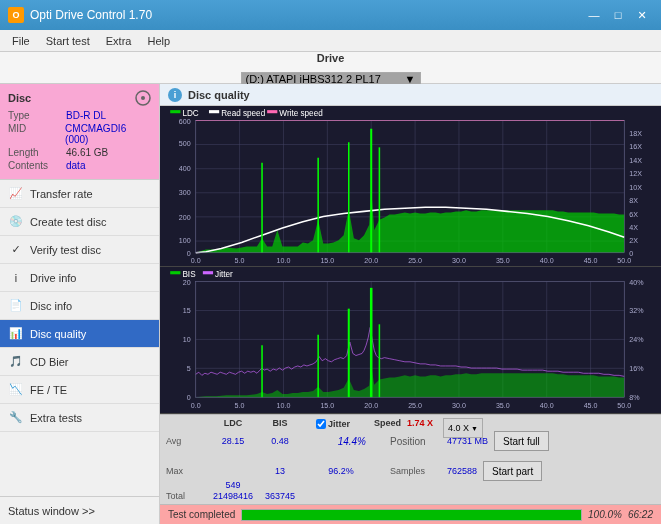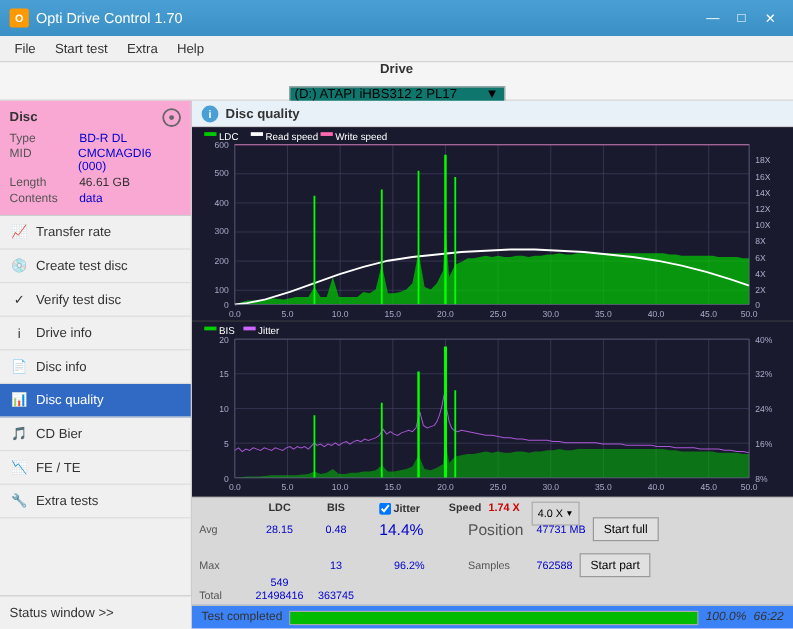--- a/index.html
+++ b/index.html
@@ -19,7 +19,7 @@
     
     .drive-bar { background: #f5f5f5; height: 32px; display: flex; align-items: center; padding: 0 8px; gap: 8px; border-bottom: 1px solid #ccc; flex-direction: column; }
     .drive-label { font-size: 11px; font-weight: bold; color: #333; }
-    .drive-select { height: 22px; padding: 0 4px; font-size: 11px; background: #0f766e; border: 1px solid #aaa; display: flex; align-items: center; gap: 4px; min-width: 180px; cursor: pointer; }
+    .drive-select { height: 22px; padding: 0 4px; font-size: 11px; background: #a3a3a3; border: 1px solid #aaa; display: flex; align-items: center; gap: 4px; min-width: 180px; cursor: pointer; }
     .drive-select-text { flex: 1; font-size: 11px; }
     .eject-btn { width: 24px; height: 22px; background: #e8e8e8; border: 1px solid #aaa; cursor: pointer; display: flex; align-items: center; justify-content: center; font-size: 10px; }
     .speed-label { font-size: 11px; font-weight: bold; color: #333; }

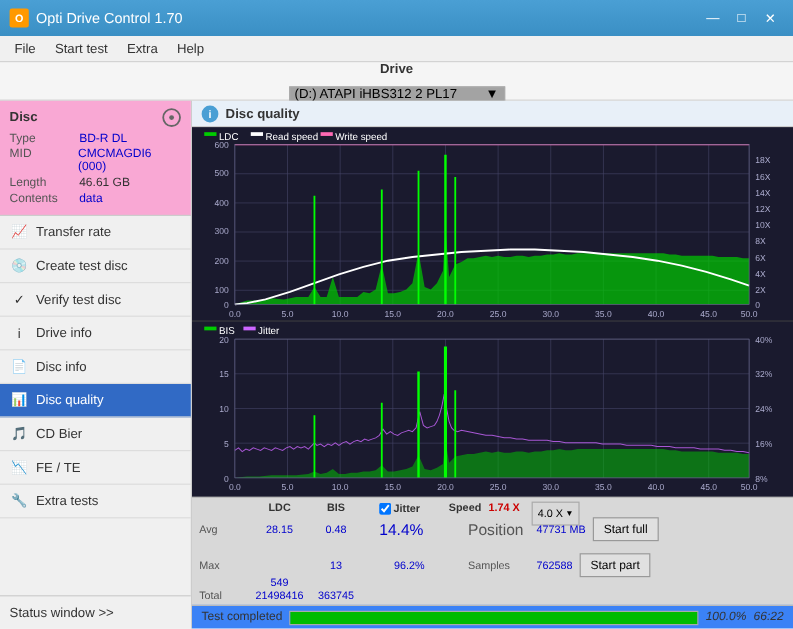--- a/index.html
+++ b/index.html
@@ -384,7 +384,7 @@
           <span style="width:50px; text-align:center; font-size:9px; color:#0000cc;">28.15</span>
           <span style="width:40px; text-align:center; font-size:9px; color:#0000cc;">0.48</span>
           <span style="width:12px;"></span>
-          <span style="width:50px; text-align:left; font-size:13px; color:#0000cc;">14.4%</span>
+          <span style="width:50px; text-align:right; font-size:10px; color:#0000cc;font-style:italic;">14.4%</span>
           <span style="width:20px;"></span>
           <span style="width:55px; font-size:13px; color:#555;">Position</span>
           <span style="font-size:9px; color:#0000cc;">47731 MB</span>

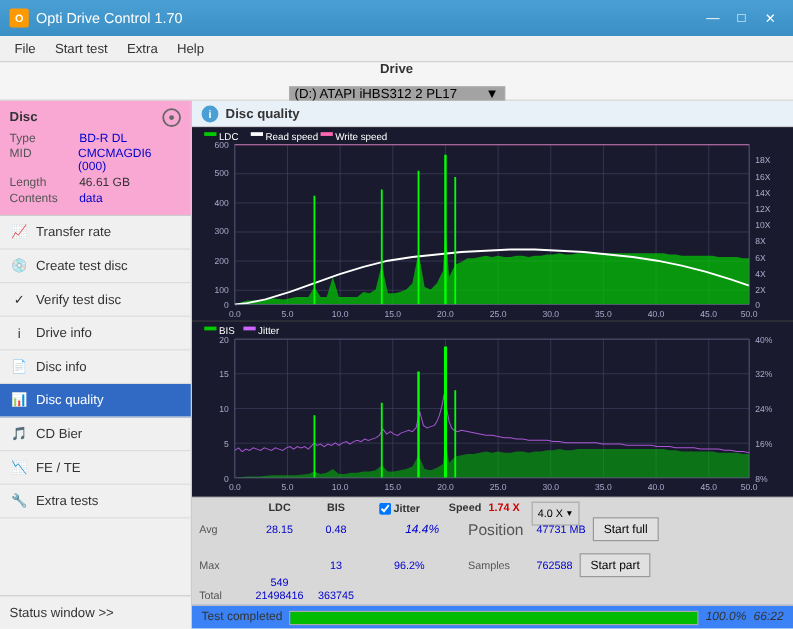--- a/index.html
+++ b/index.html
@@ -386,7 +386,7 @@
           <span style="width:12px;"></span>
           <span style="width:50px; text-align:right; font-size:10px; color:#0000cc;font-style:italic;">14.4%</span>
           <span style="width:20px;"></span>
-          <span style="width:55px; font-size:13px; color:#555;">Position</span>
+          <span style="width:55px; font-size:10px; color:#555;">Position</span>
           <span style="font-size:9px; color:#0000cc;">47731 MB</span>
           <div style="margin-left:4px;">
             <button class="start-btn">Start full</button>

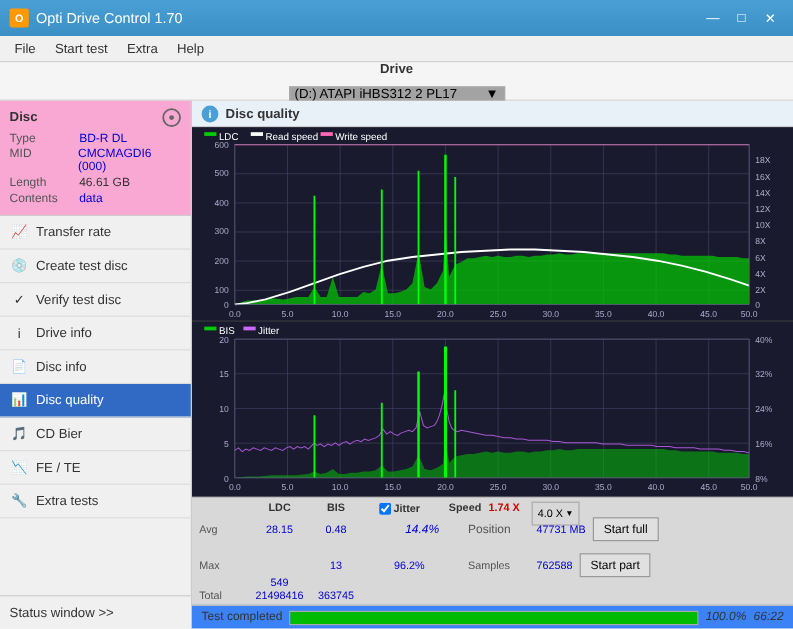--- a/index.html
+++ b/index.html
@@ -73,7 +73,7 @@
     .start-btn { height: 20px; padding: 0 8px; font-size: 10px; background: #e0e0e0; border: 1px solid #999; cursor: pointer; white-space: nowrap; }
 
     
-    .progress-bar-container { height: 20px; background: #3b82f6; display: flex; align-items: center; gap: 6px; padding: 0 8px; border-top: 1px solid #bbb; flex-shrink: 0; }
+    .progress-bar-container { height: 20px; background: #fca5a5; display: flex; align-items: center; gap: 6px; padding: 0 8px; border-top: 1px solid #bbb; flex-shrink: 0; }
     .progress-bar-outer { flex: 1; height: 12px; background: white; border: 1px solid #aaa; }
     .progress-bar-inner { height: 100%; background: #00bb00; }
     .progress-text { font-size: 10px; color: #333; white-space: nowrap; font-style: italic; }

